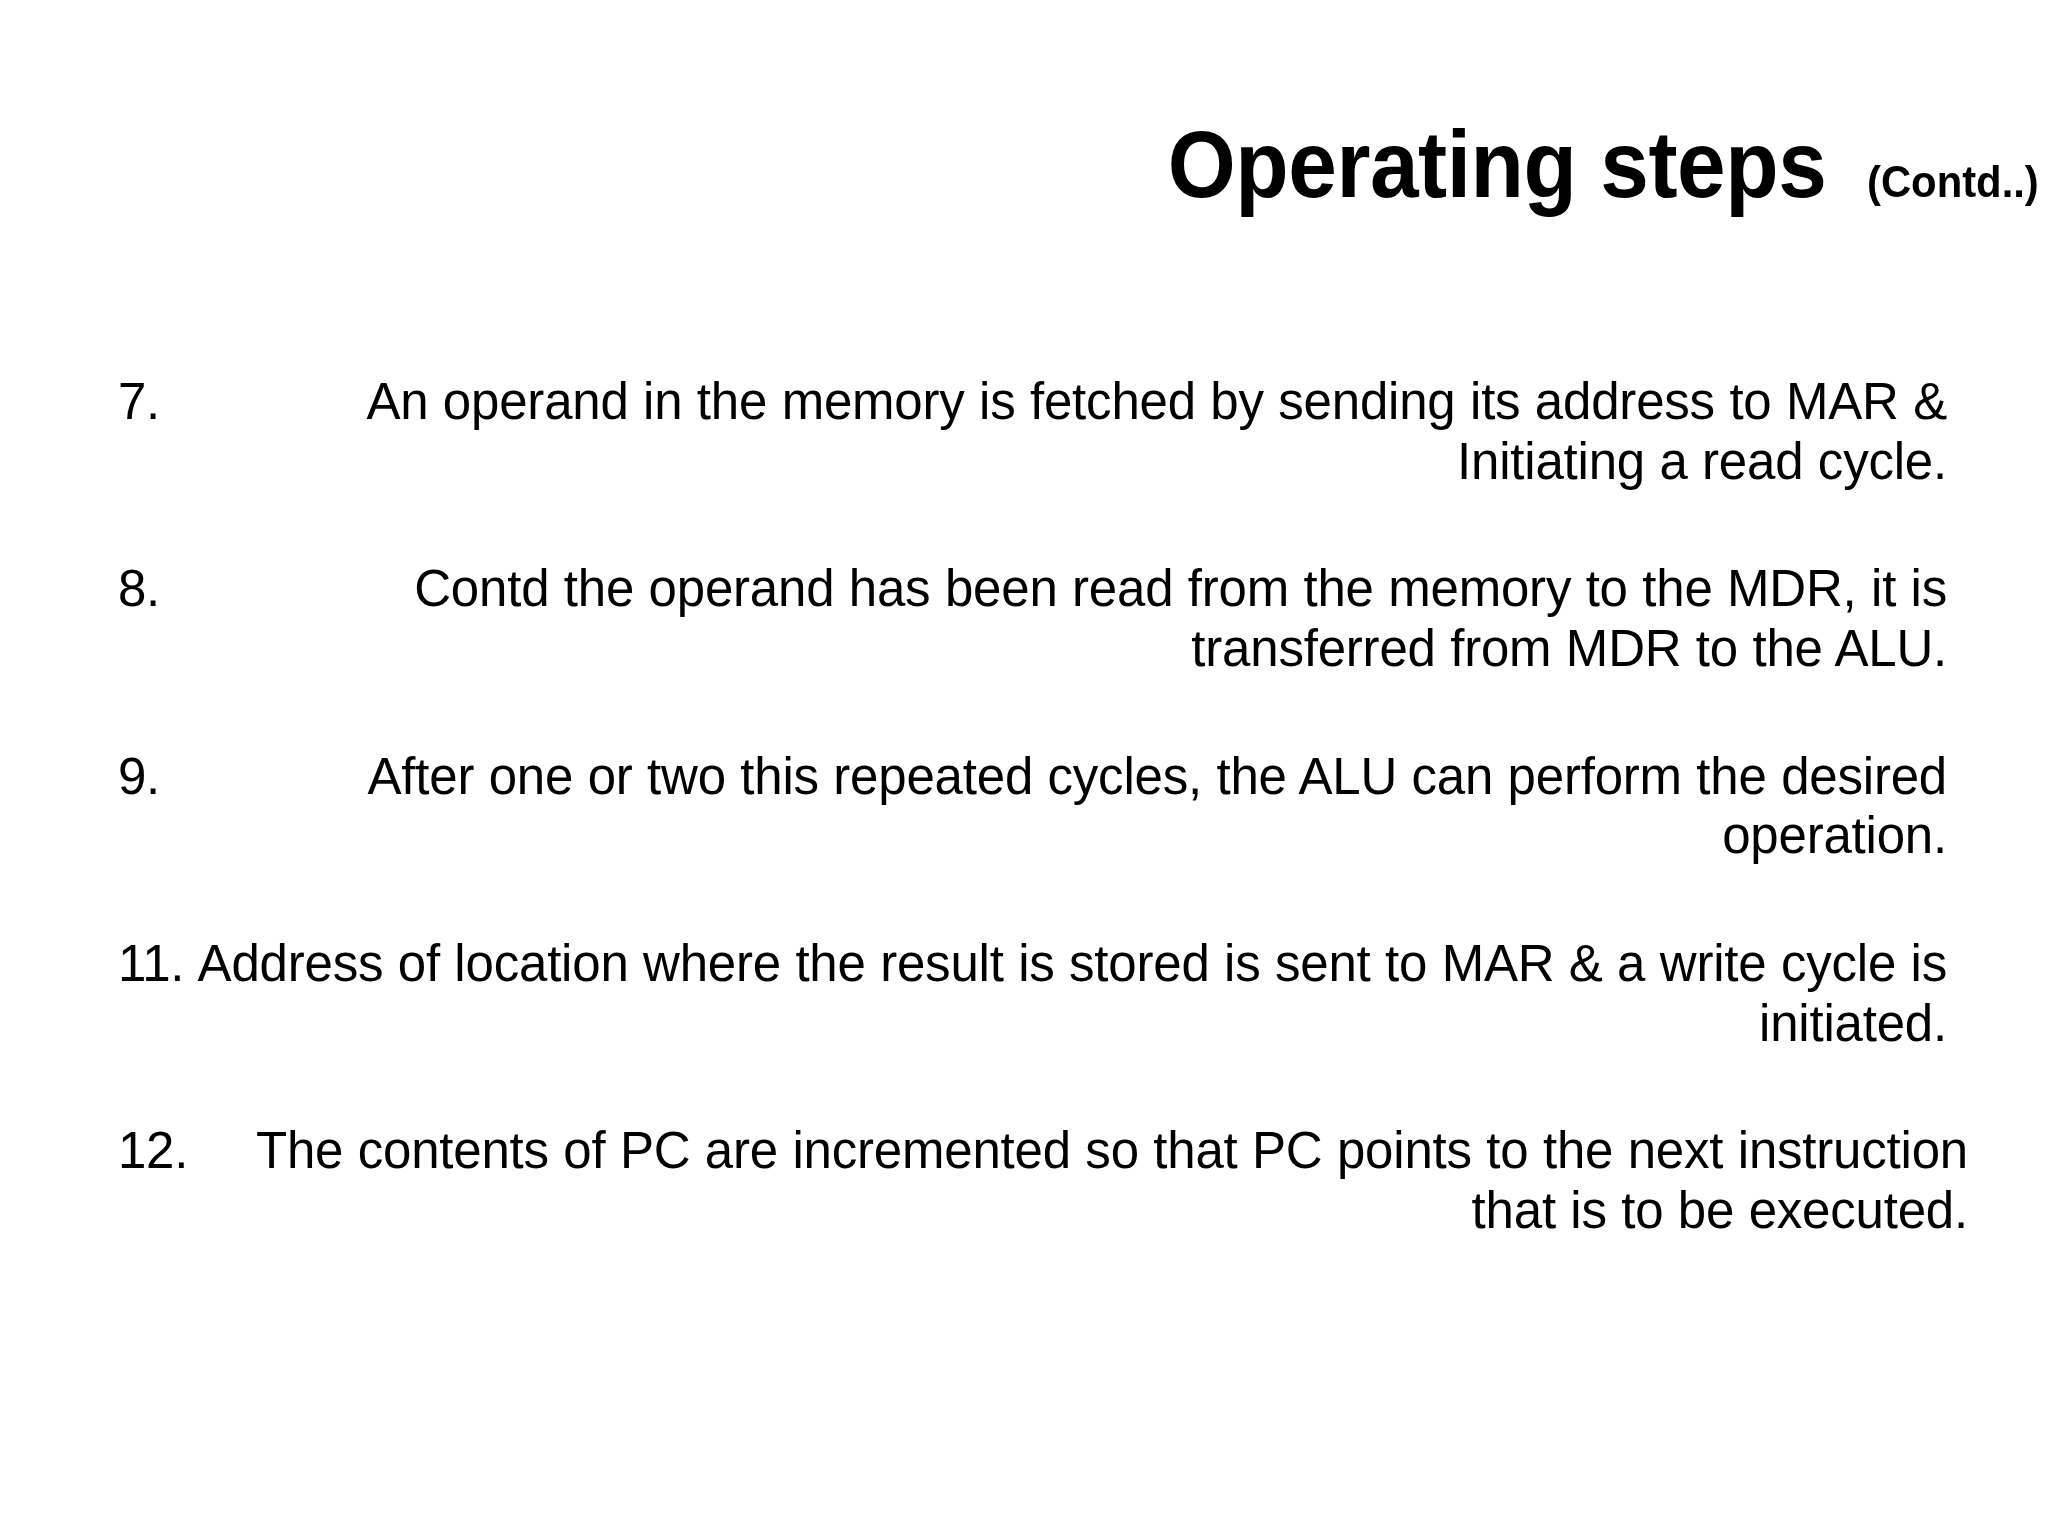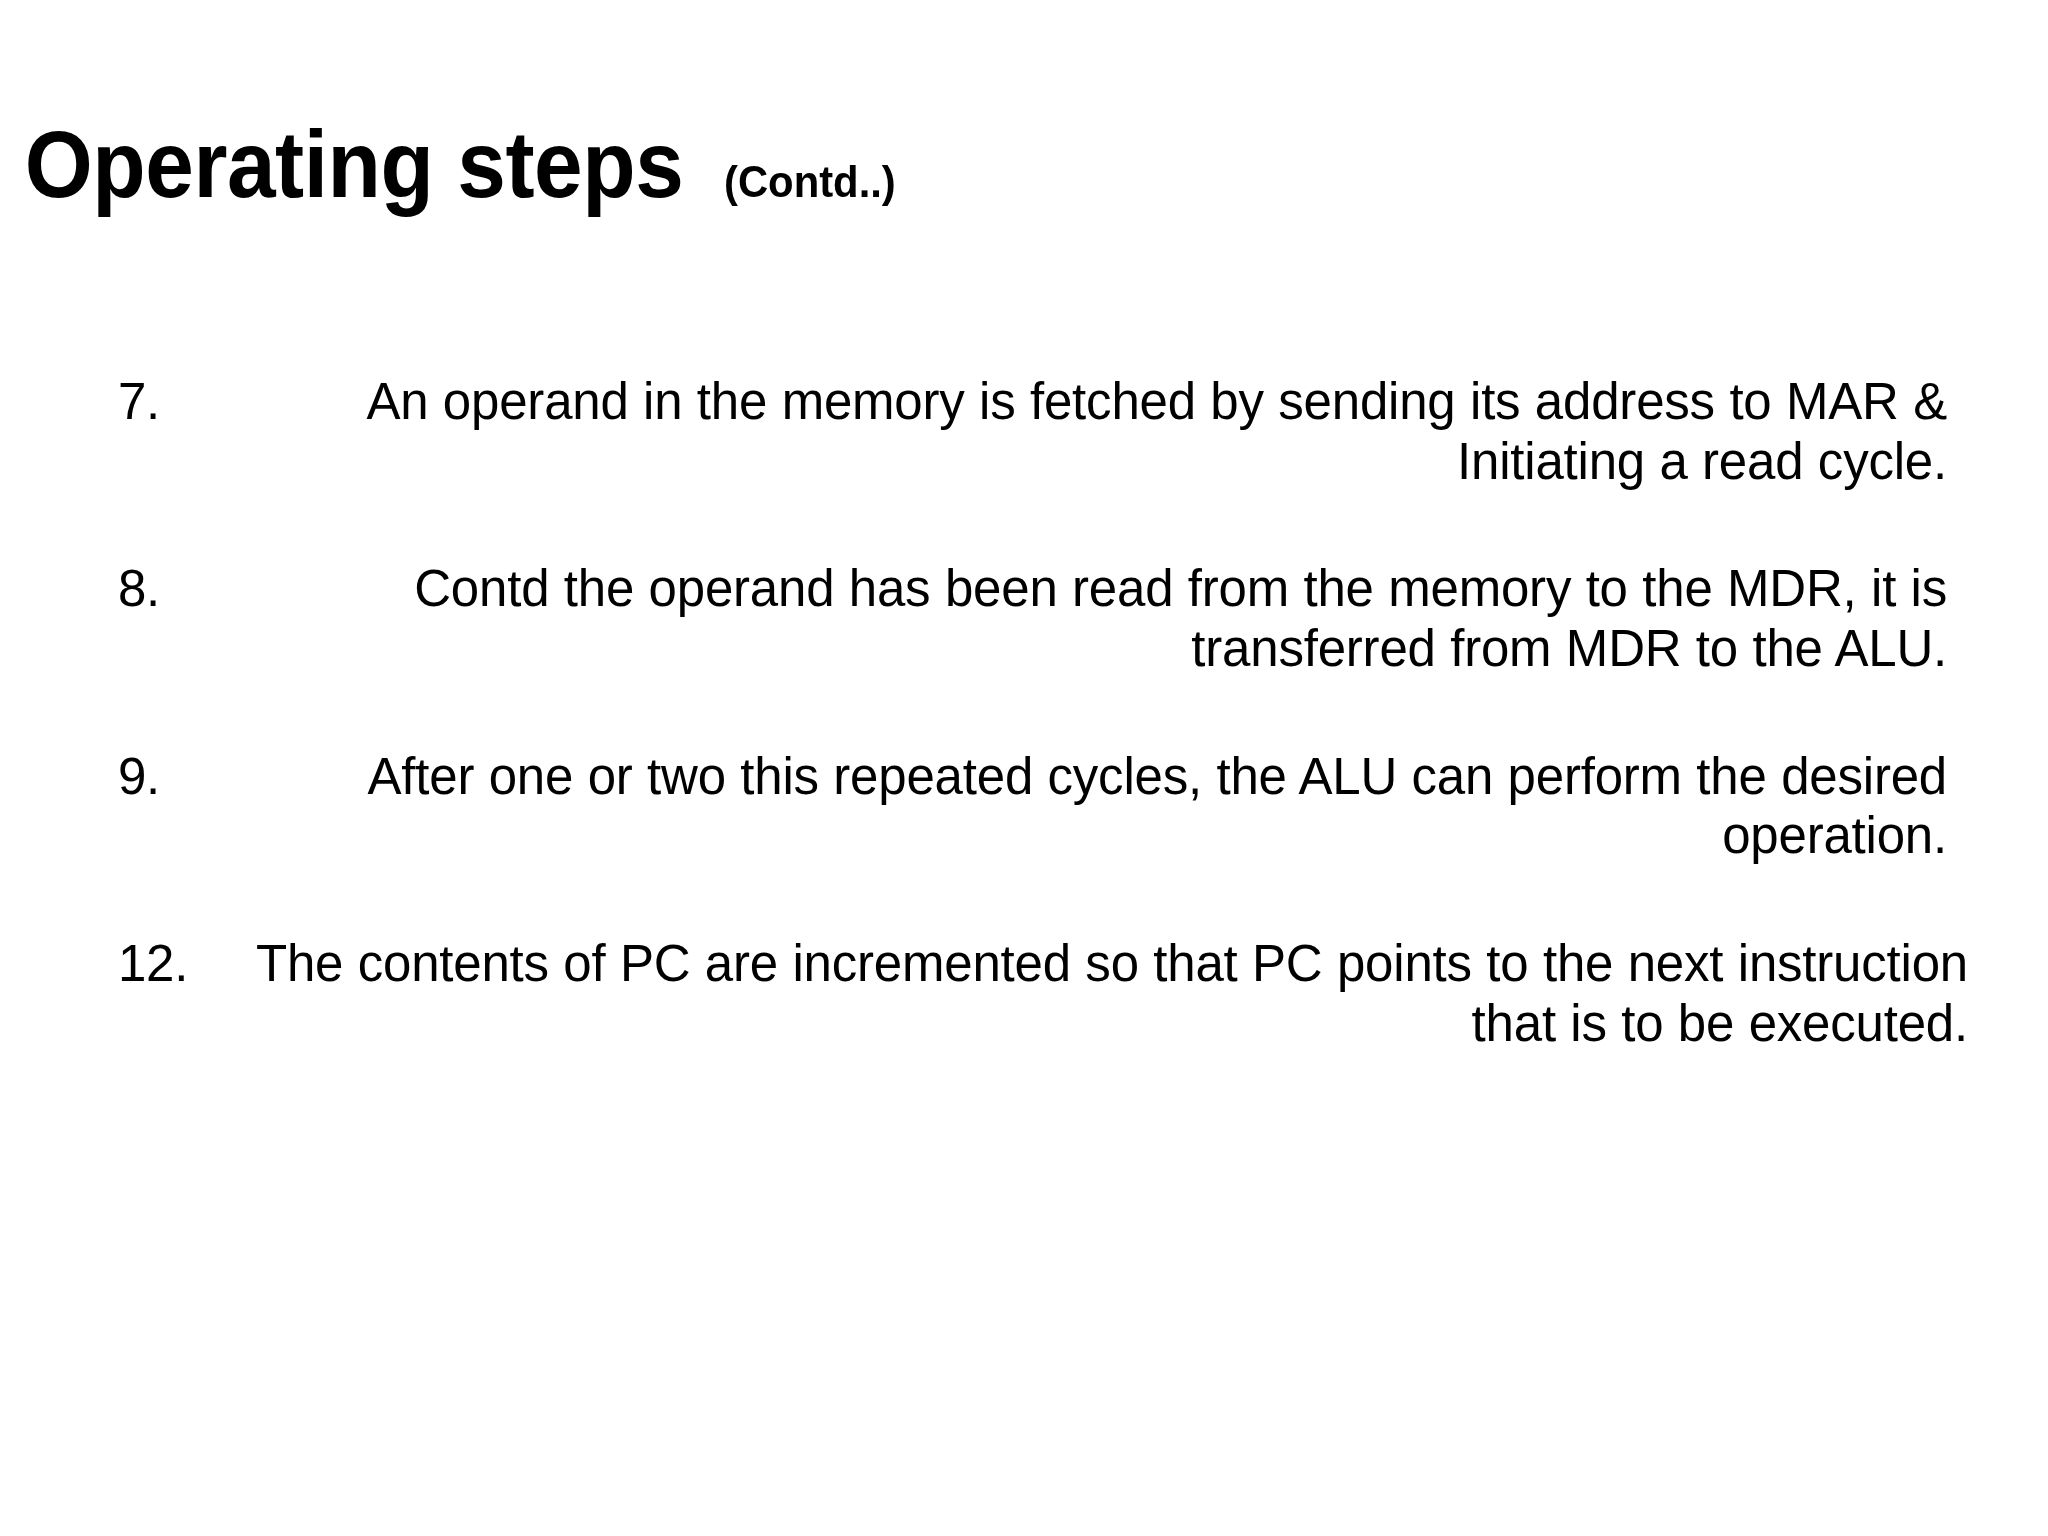--- a/index.html
+++ b/index.html
@@ -30,7 +30,7 @@
     left: 0;
     top: 118px;
     width: 2048px;
-    text-align: left;
+    text-align: right;
     white-space: nowrap;
   }
   .title-main {

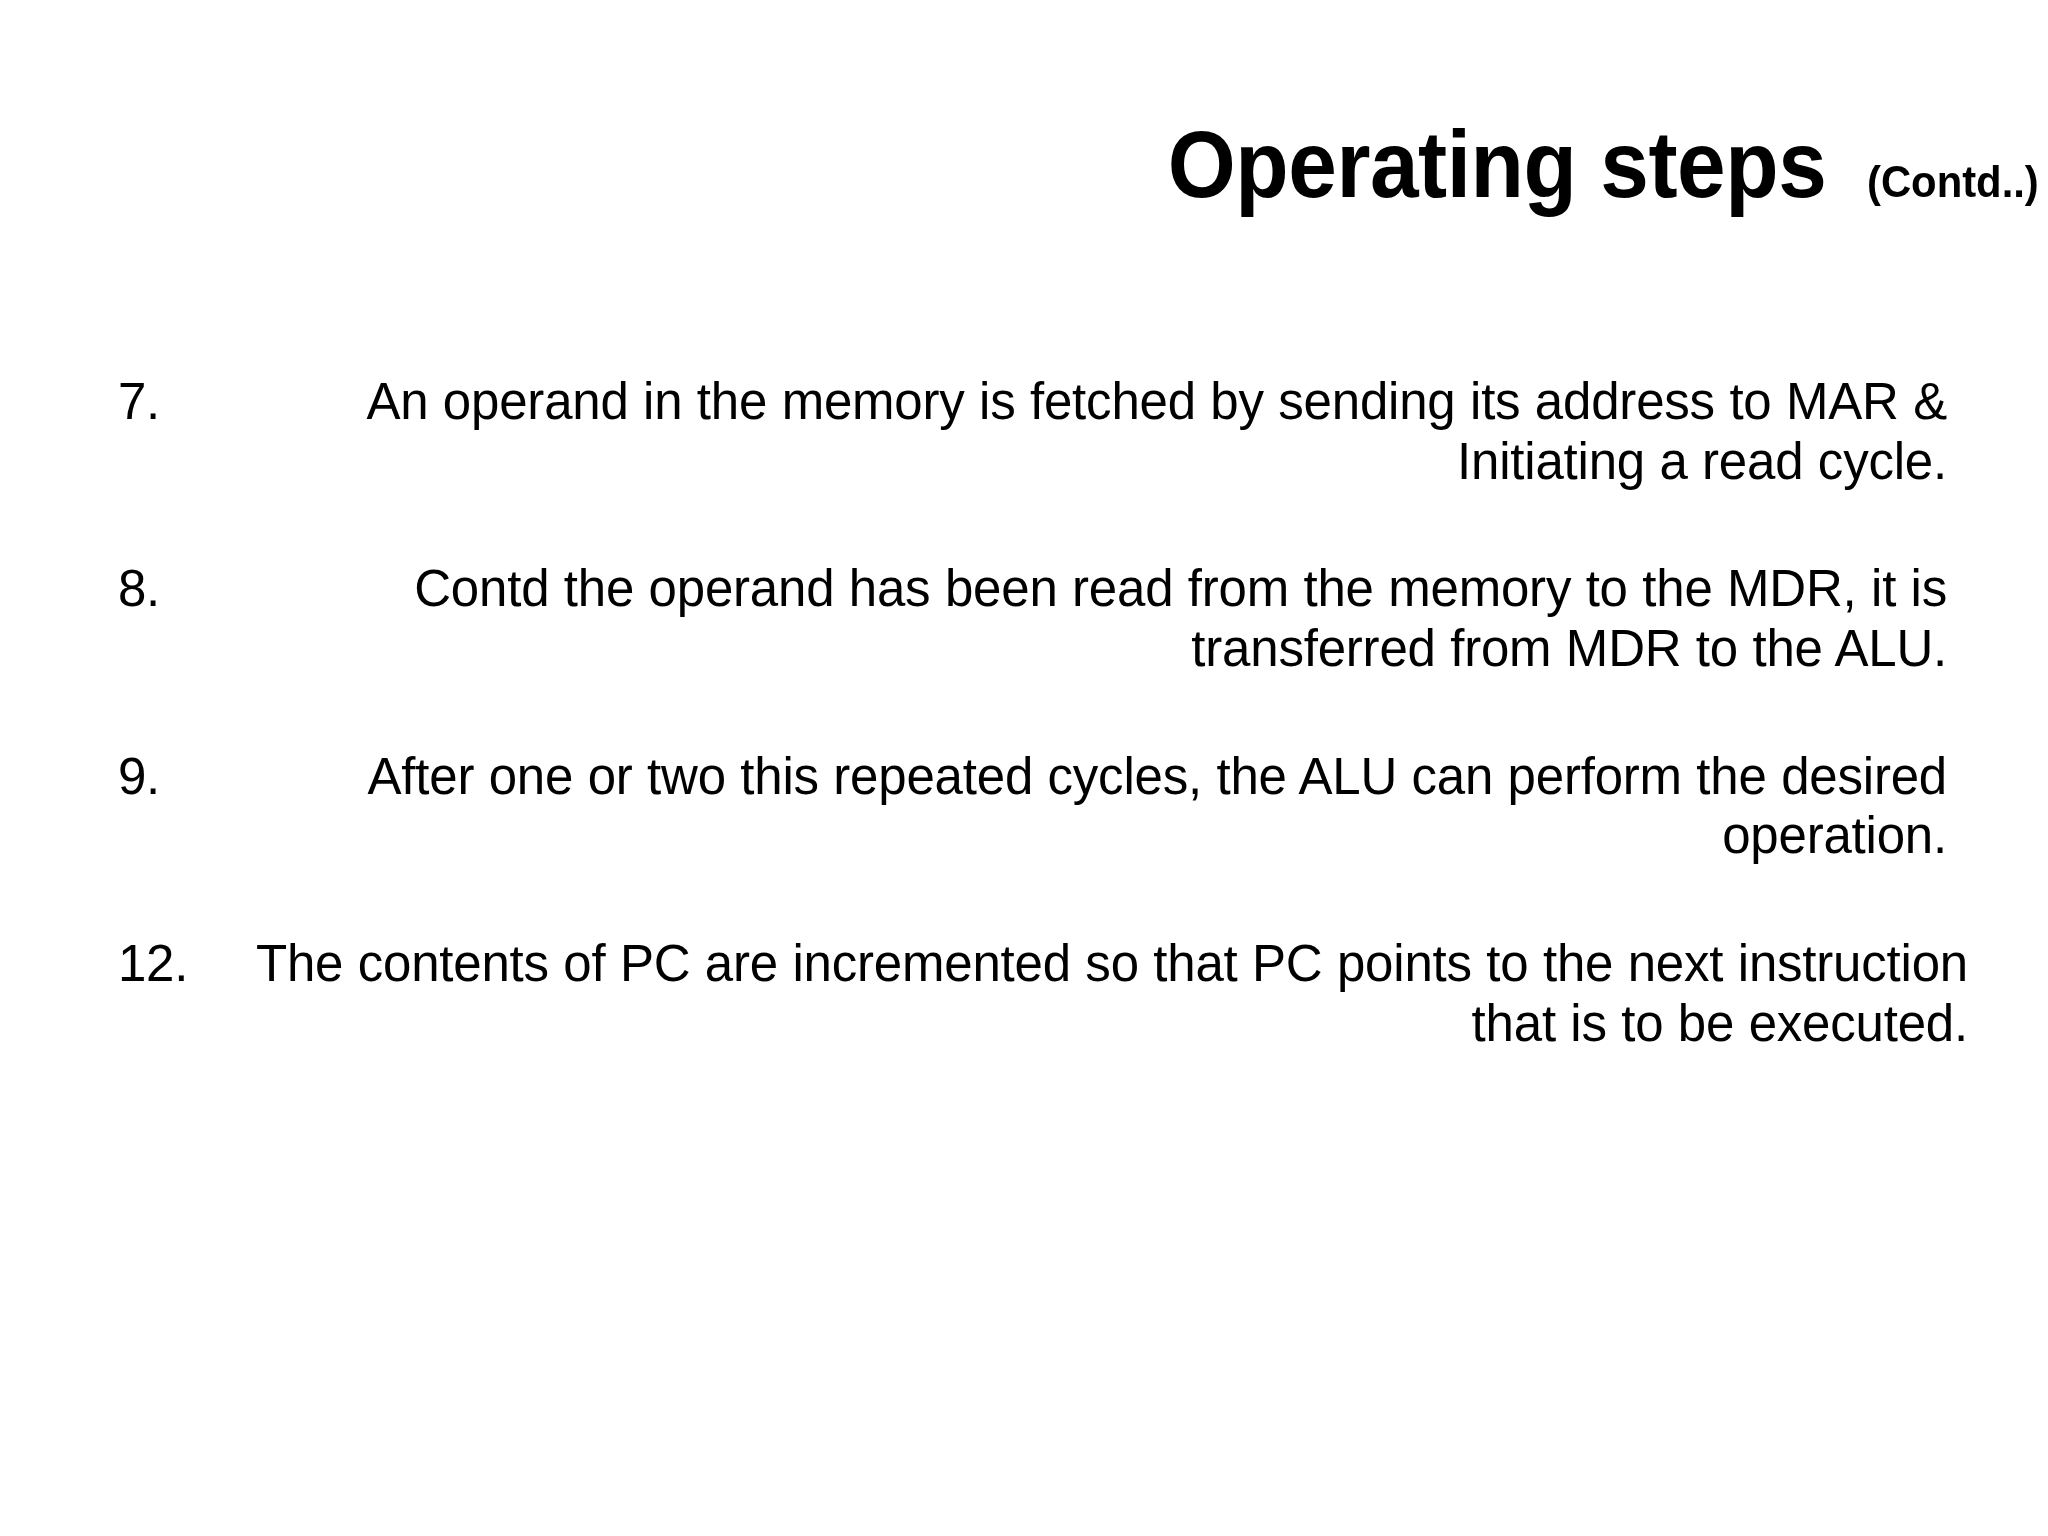--- a/index.html
+++ b/index.html
@@ -117,6 +117,10 @@
     </div>
 
 
+    <div class="step-item">
+      <span class="step-number">11.</span>
+      <span class="step-text">Address of location where the result is stored is sent to MAR &amp; a write cycle is initiated.</span>
+    </div>
 
     <div class="step-item">
       <span class="step-number">12.</span>

